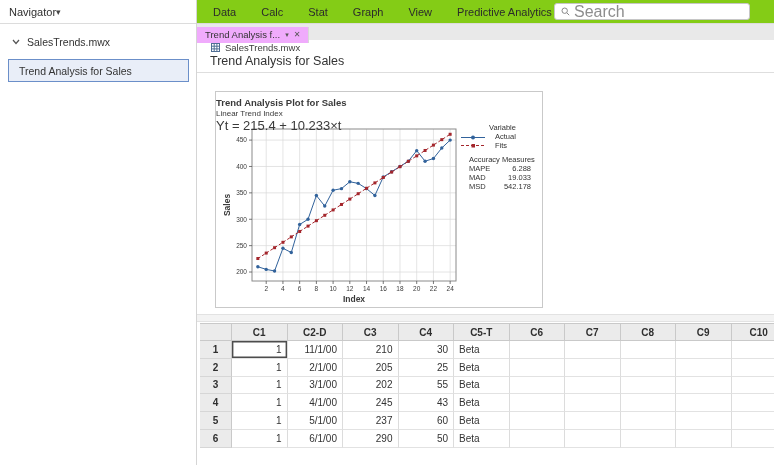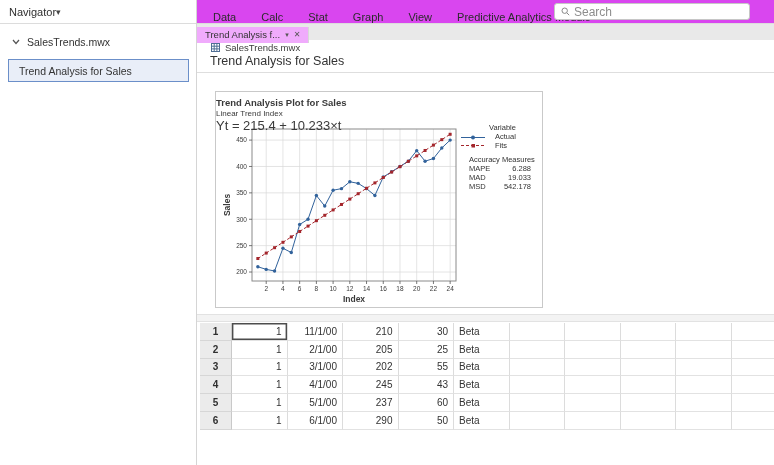--- a/index.html
+++ b/index.html
@@ -22,8 +22,8 @@
 
   
   .main { position:absolute; left:197px; top:0; width:577px; height:465px; }
-  .menubar { position:absolute; left:0; top:0; right:0; height:24px; background:#d946ef;
-             border-bottom:1px solid #dcdcdc; display:flex; align-items:flex-end;
+  .menubar { position:absolute; left:0; top:0; right:0; height:24px; background:#84cc16;
+             border-bottom:1px solid #dcdcdc; display:flex; align-items:center;
              gap:25px; padding-left:16px; font-size:11px; color:#2b2b2b; }
   .menubar span { cursor:pointer; white-space:nowrap; }
   .search { position:absolute; right:24px; top:3px; width:196px; height:17px;

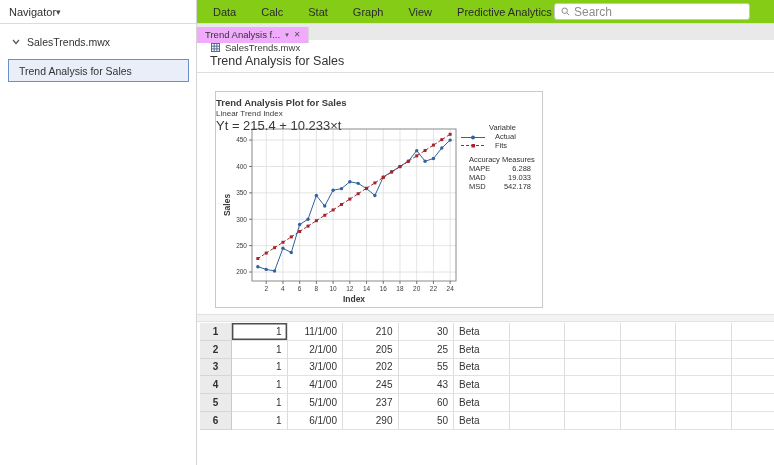--- a/index.html
+++ b/index.html
@@ -29,7 +29,7 @@
   .search { position:absolute; right:24px; top:3px; width:196px; height:17px;
             border:1px solid #c6c6c6; border-radius:3px; display:flex; align-items:center;
             gap:4px; padding:0 6px; background:#fff; }
-  .search input { border:none; outline:none; width:150px; font-size:12px;
+  .search input { border:none; outline:none; width:150px; font-size:16px;
                   font-family:"Liberation Sans",sans-serif; color:#333; background:transparent; }
   .search input::placeholder { color:#8d8d8d; }
 

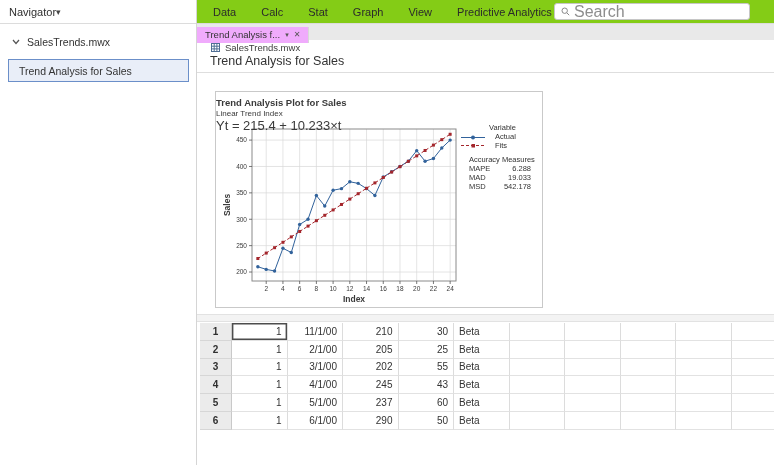--- a/index.html
+++ b/index.html
@@ -296,6 +296,19 @@
     <div class="splitter"></div>
 
     <div class="worksheet">
+      <div class="ws-row hdr1">
+        <div class="wcell"></div>
+        <div class="wcell">C1</div>
+        <div class="wcell">C2-D</div>
+        <div class="wcell">C3</div>
+        <div class="wcell">C4</div>
+        <div class="wcell">C5-T</div>
+        <div class="wcell">C6</div>
+        <div class="wcell">C7</div>
+        <div class="wcell">C8</div>
+        <div class="wcell">C9</div>
+        <div class="wcell">C10</div>
+      </div>
       <div id="ws-body">
           <div class="ws-row data">
             <div class="wcell rownum">1</div>

